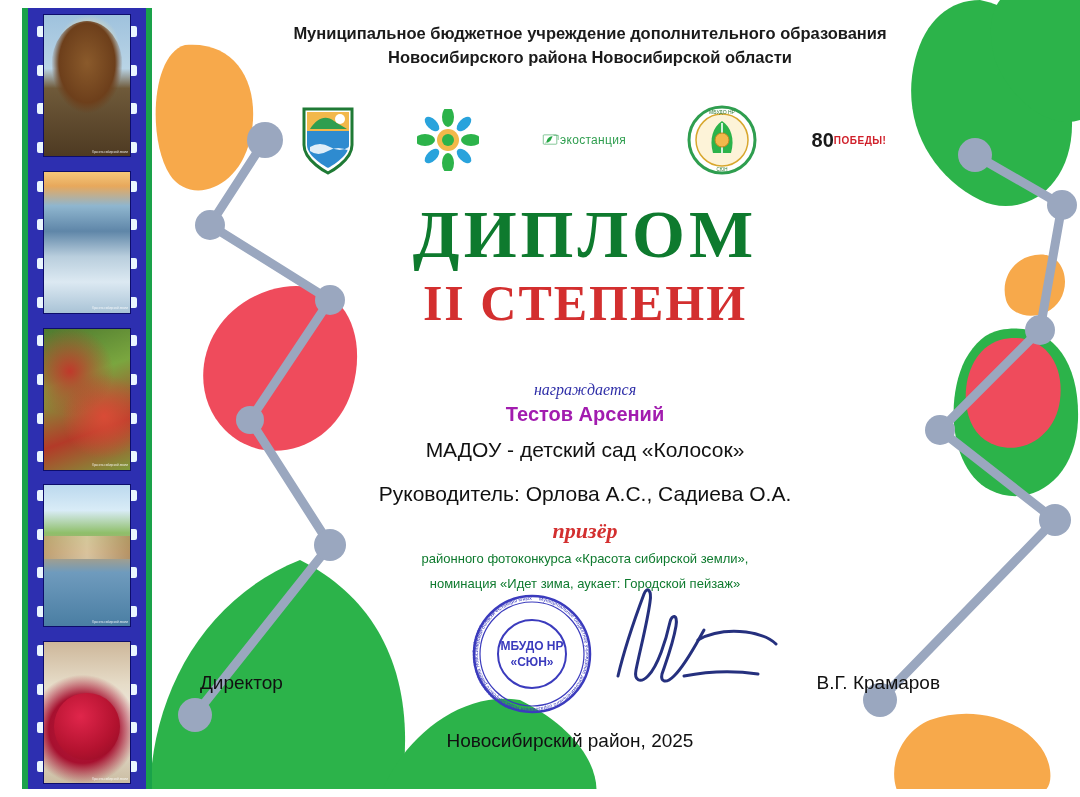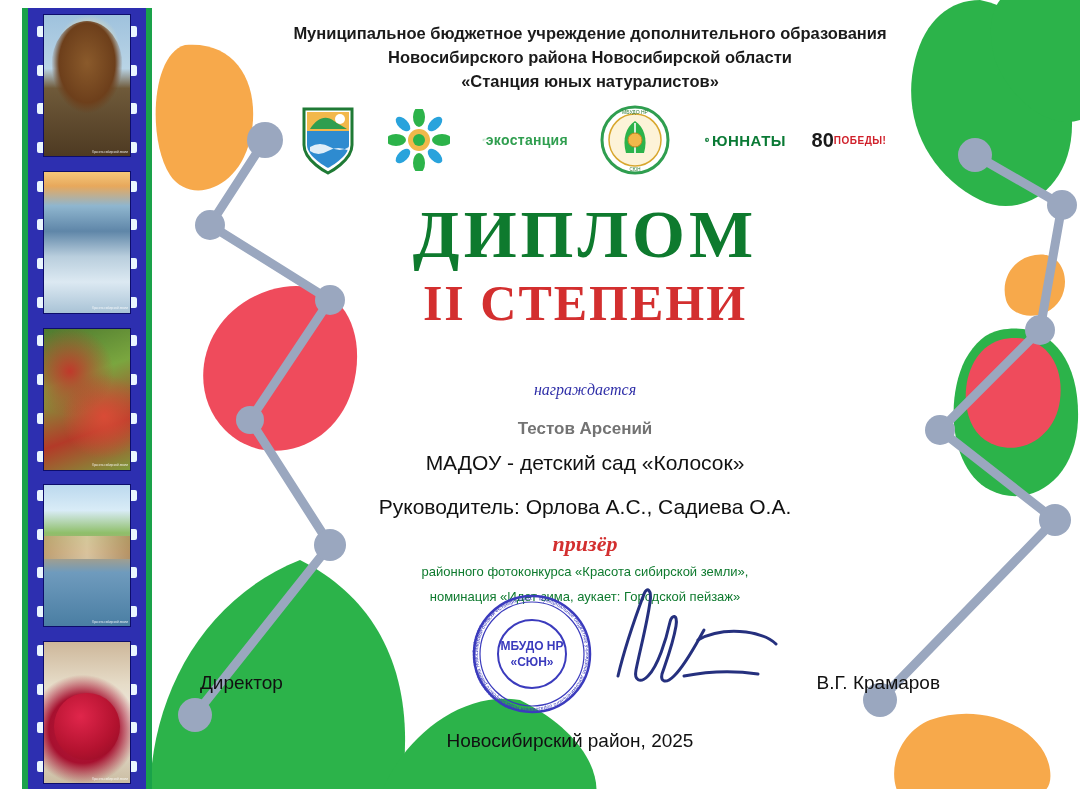--- a/index.html
+++ b/index.html
@@ -392,7 +392,6 @@
   <div class="org-header">
     <div>Муниципальное бюджетное учреждение дополнительного образования</div>
     <div>Новосибирского района Новосибирской области</div>
-    <div>«Станция юных натуралистов»</div>
   </div>
 
   <div class="logos">

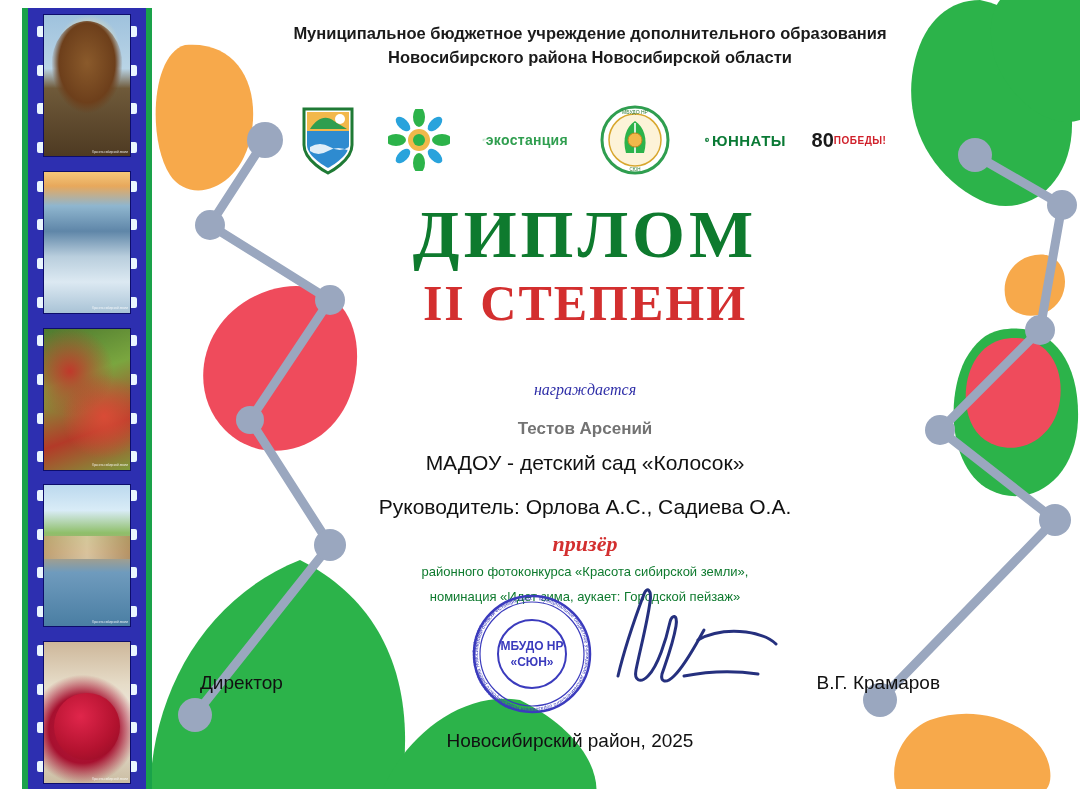--- a/index.html
+++ b/index.html
@@ -169,7 +169,7 @@
   .logo-shield { width: 56px; height: 70px; }
   .logo-flower { width: 62px; height: 62px; }
   .logo-eco { width: 86px; height: 72px; text-align: center; }
-  .logo-eco .eco-label { font-size: 14px; color: #2f9e4f; font-weight: 700; letter-spacing: .3px; }
+  .logo-eco .eco-label { font-size: 12px; color: #2f9e4f; font-weight: 400; letter-spacing: .3px; }
   .logo-round { width: 70px; height: 70px; }
   .logo-unnat { width: 84px; height: 66px; text-align: center; }
   .logo-unnat .txt { font-size: 15px; font-weight: 800; color: #0a7a35; letter-spacing: .5px; }

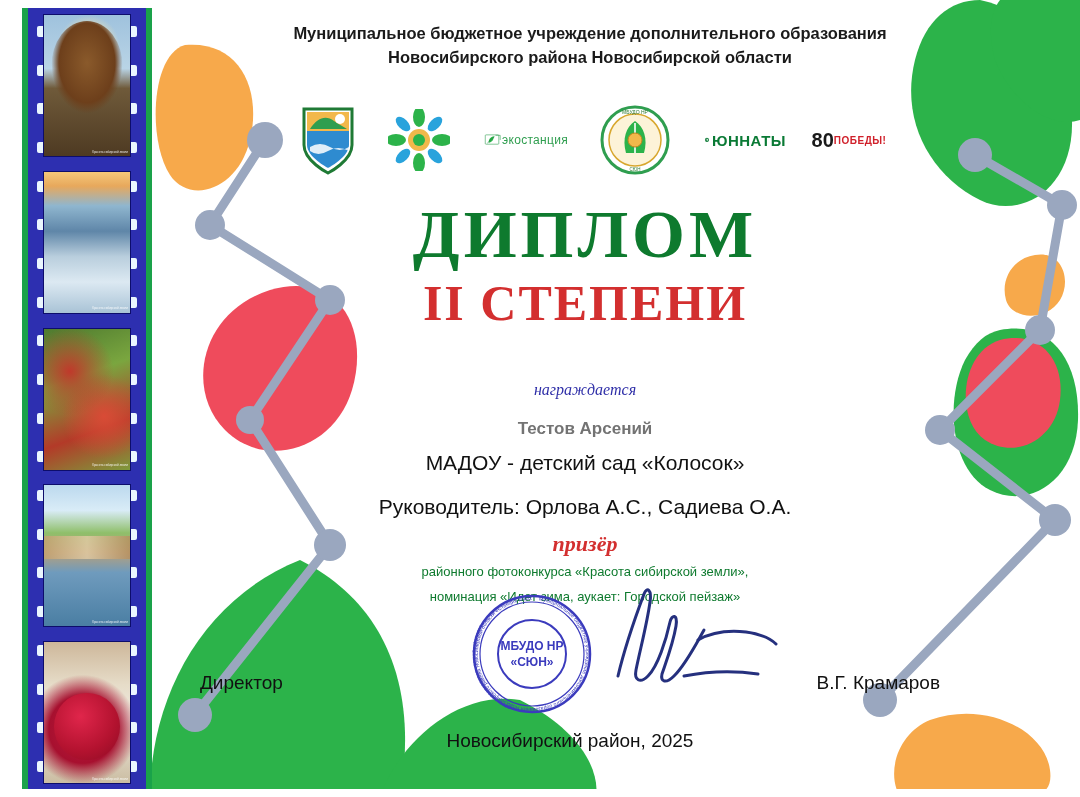--- a/index.html
+++ b/index.html
@@ -448,14 +448,6 @@
       </svg>
     </div>
 
-    <div class="logo logo-unnat">
-      <svg viewBox="0 0 84 40" width="84" height="40" xmlns="http://www.w3.org/2000/svg">
-        <circle cx="42" cy="19" r="17" fill="#0a7a35"></circle>
-        <path d="M42 8 C50 12 52 22 46 29 C40 26 38 16 42 8 Z" fill="#ffffff"></path>
-        <path d="M42 8 C34 12 32 22 38 29" stroke="#ffffff" stroke-width="2" fill="none"></path>
-      </svg>
-      <div class="txt">ЮННАТЫ</div>
-    </div>
 
     <div class="logo logo-victory">
       <svg viewBox="0 0 62 46" width="62" height="46" xmlns="http://www.w3.org/2000/svg">

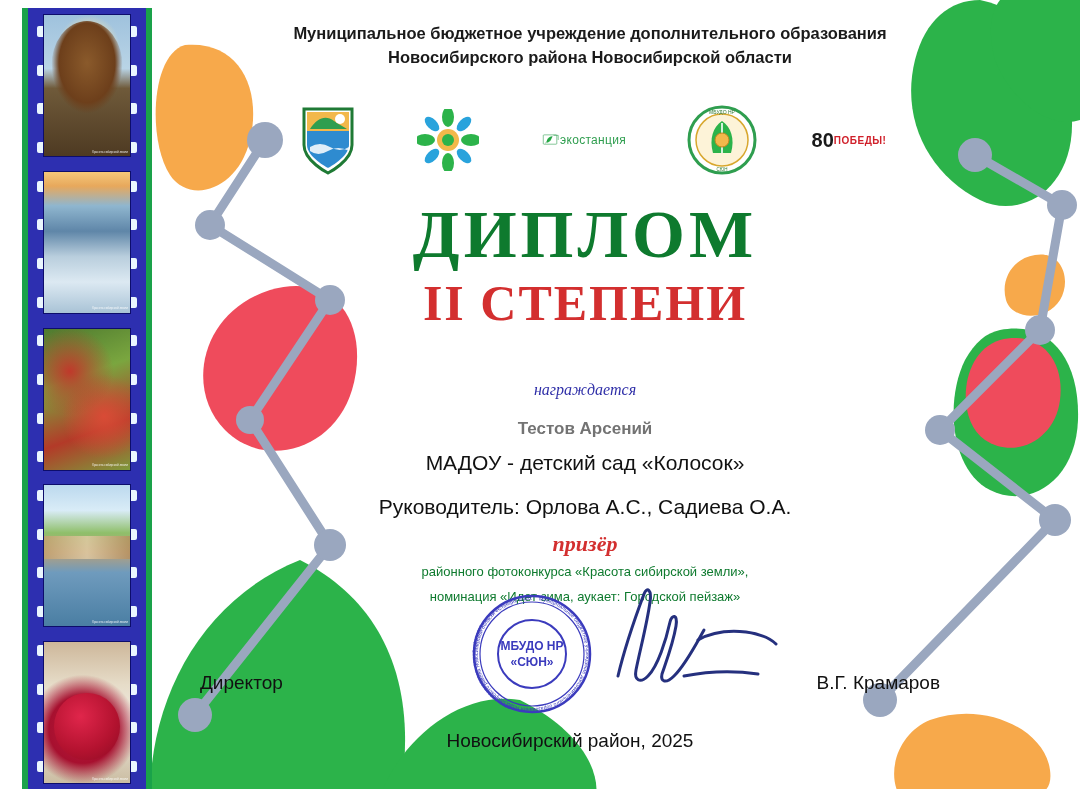--- a/index.html
+++ b/index.html
@@ -212,10 +212,10 @@
     margin-top: 50px;
   }
   .recipient {
-    font-size: 17px;
+    font-size: 20px;
     font-weight: 700;
-    color: #737373;
-    margin-top: 20px;
+    color: #a21caf;
+    margin-top: 4px;
   }
   .school {
     font-size: 21px;

